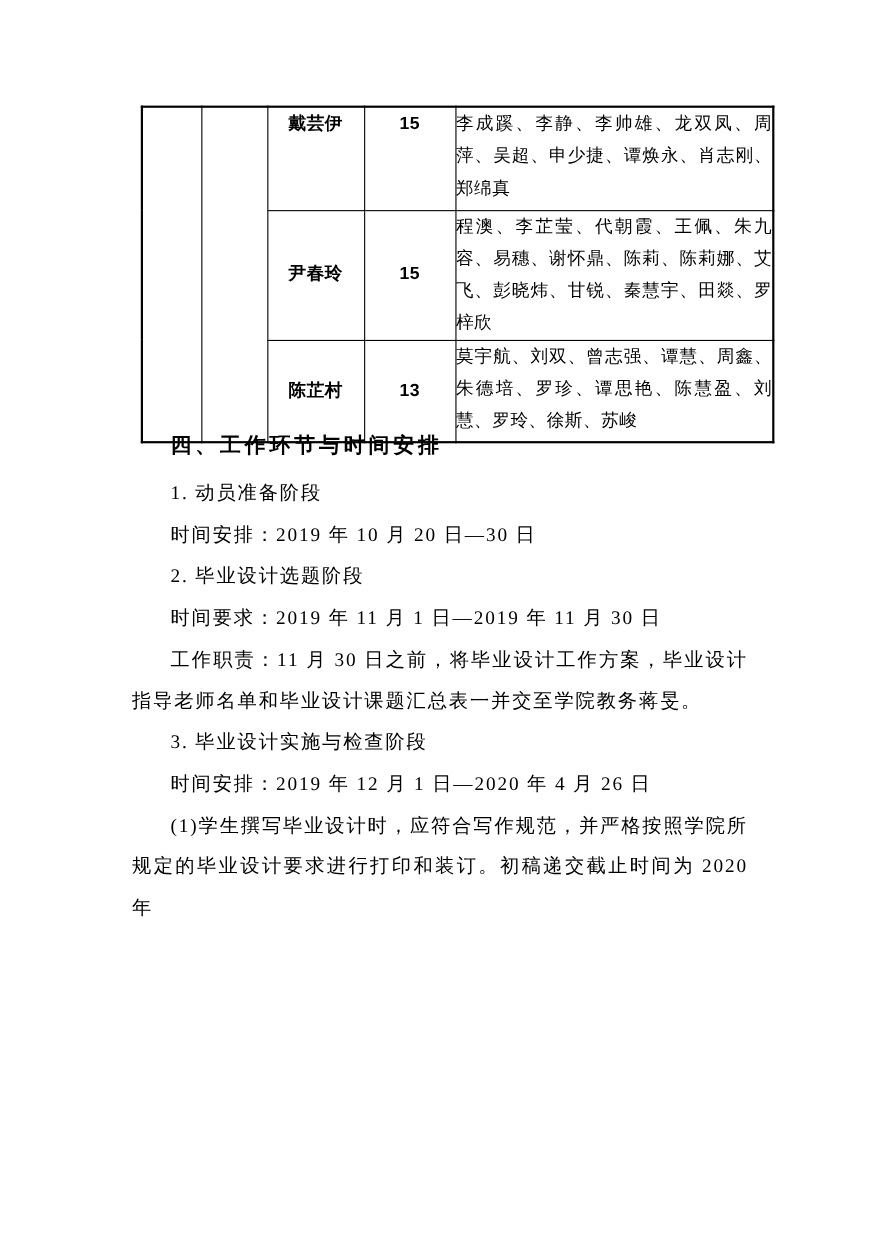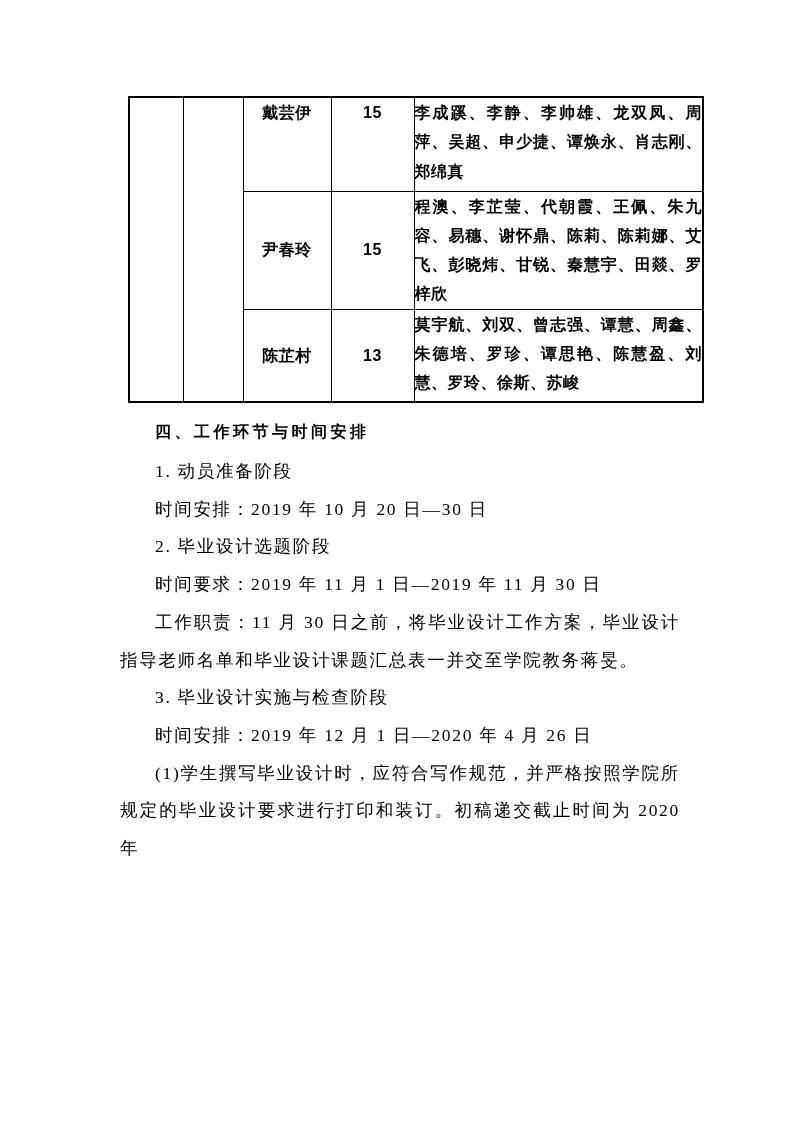--- a/index.html
+++ b/index.html
@@ -52,7 +52,6 @@
     vertical-align: top;
     padding: 2px 4px 0 5px;
     text-align: justify;
-    font-weight: bold;
   }
 
   

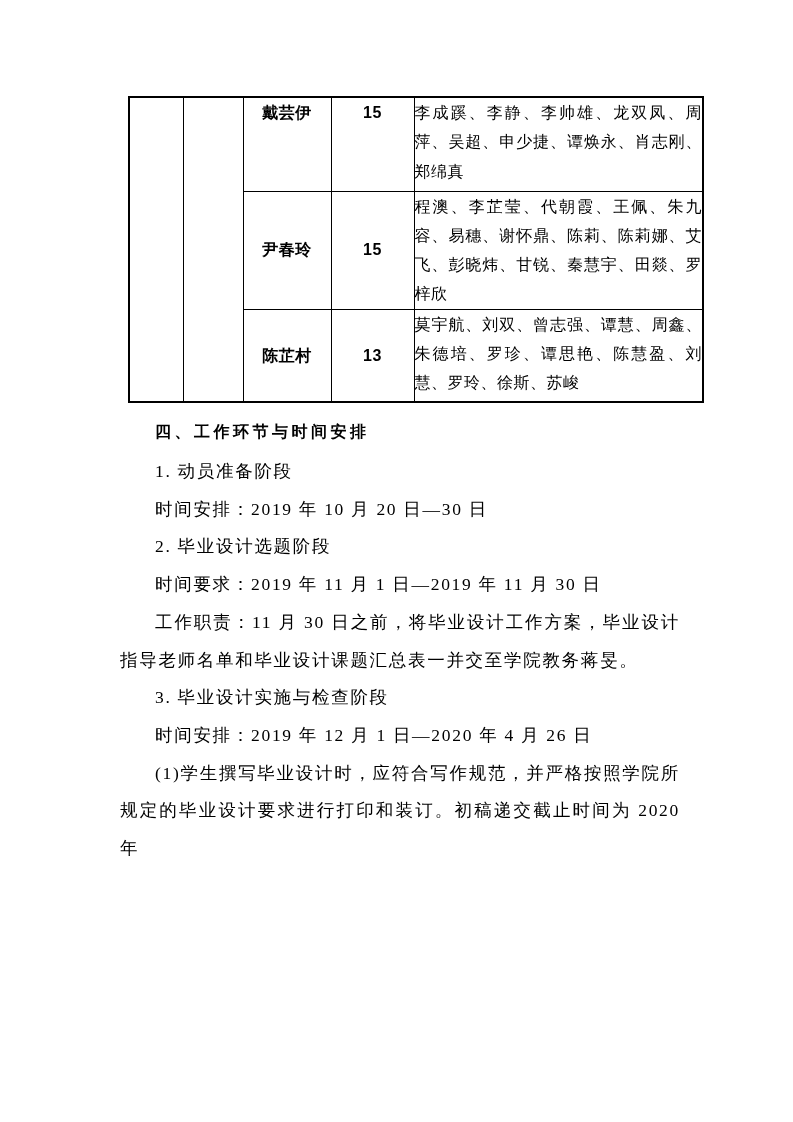--- a/index.html
+++ b/index.html
@@ -58,11 +58,11 @@
   .heading {
     position: absolute;
     left: 155px;
-    top: 420px;
+    top: 394px;
     margin: 0;
     font-family: Liberation Sans, sans-serif;
     font-weight: bold;
-    font-size: 16px;
+    font-size: 19px;
     letter-spacing: 3.5px;
     line-height: 24px;
     white-space: nowrap;

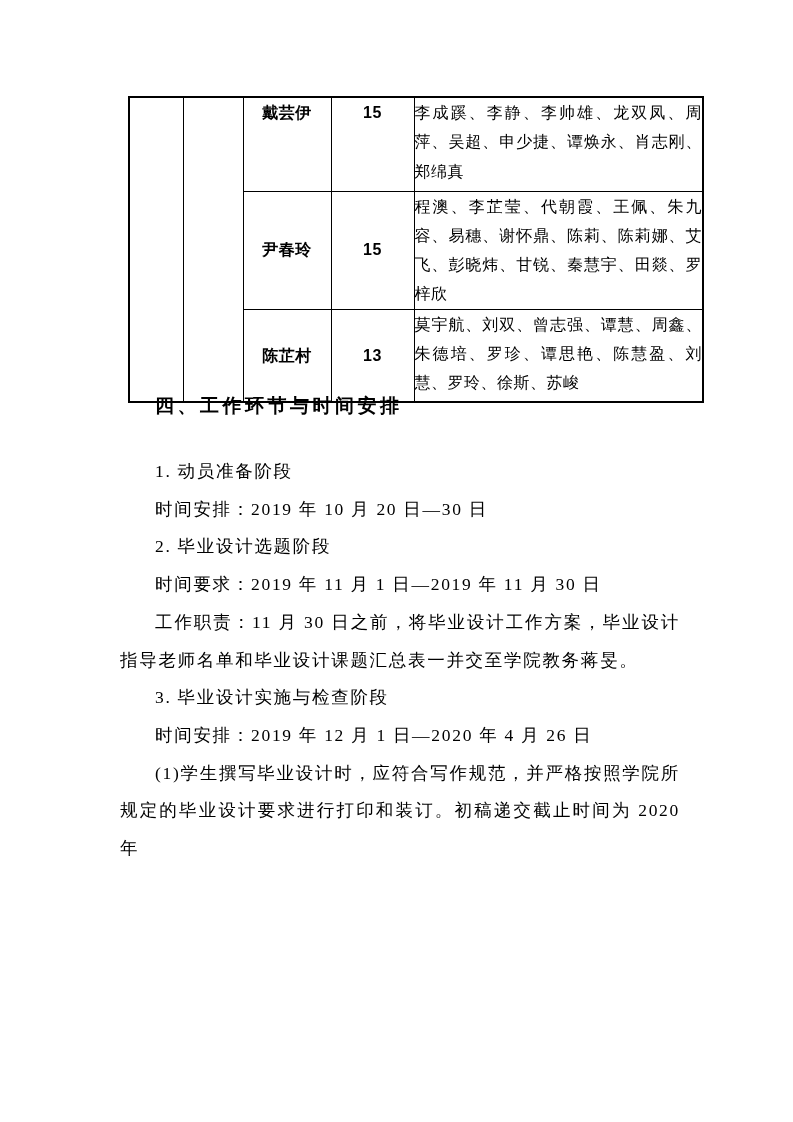--- a/index.html
+++ b/index.html
@@ -72,7 +72,7 @@
   .body-text {
     position: absolute;
     left: 120px;
-    top: 453px;
+    top: 430px;
     width: 560px;
     font-size: 17.5px;
     line-height: 37.7px;

